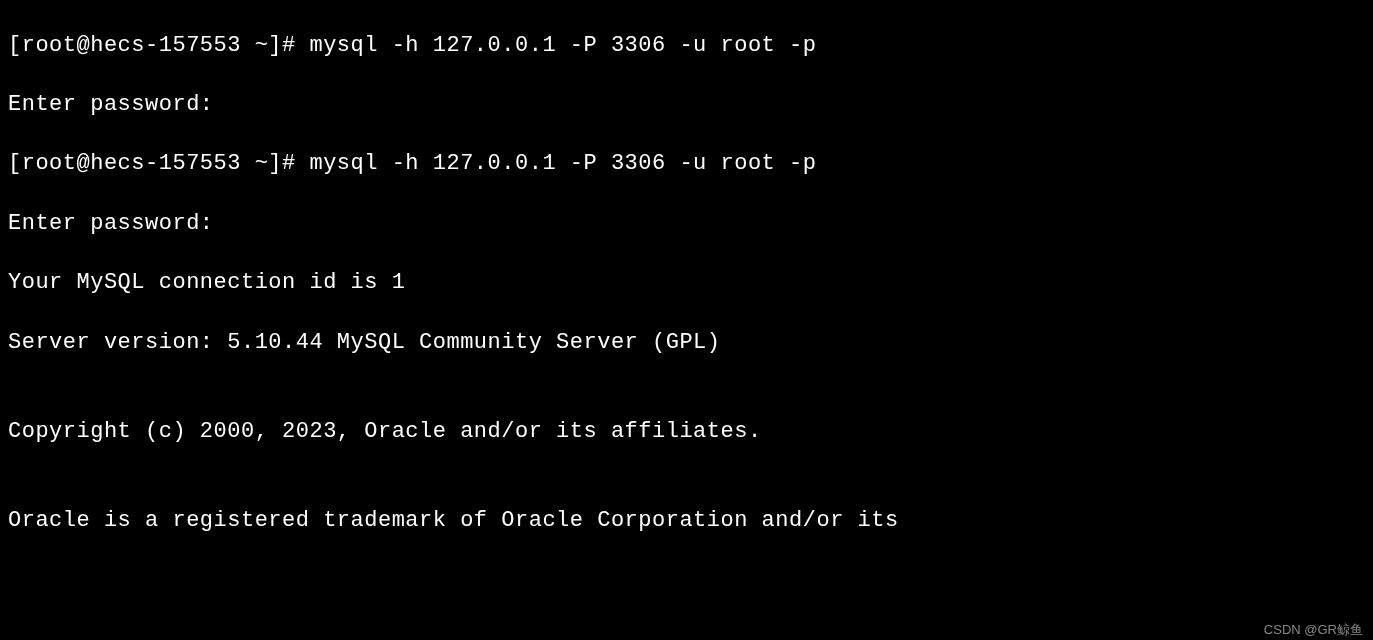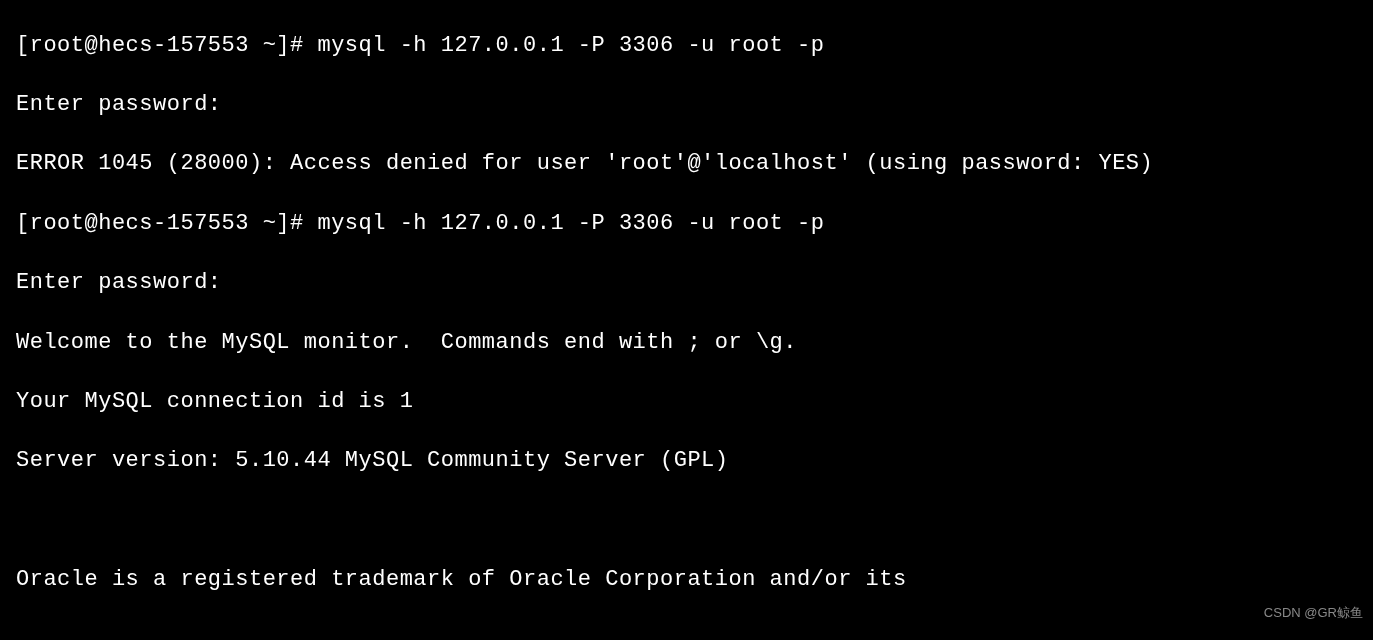--- a/index.html
+++ b/index.html
@@ -25,7 +25,6 @@
     }
     .line {
       display: block;
-      margin-left: 8px;
     }
     .watermark {
       position: absolute;

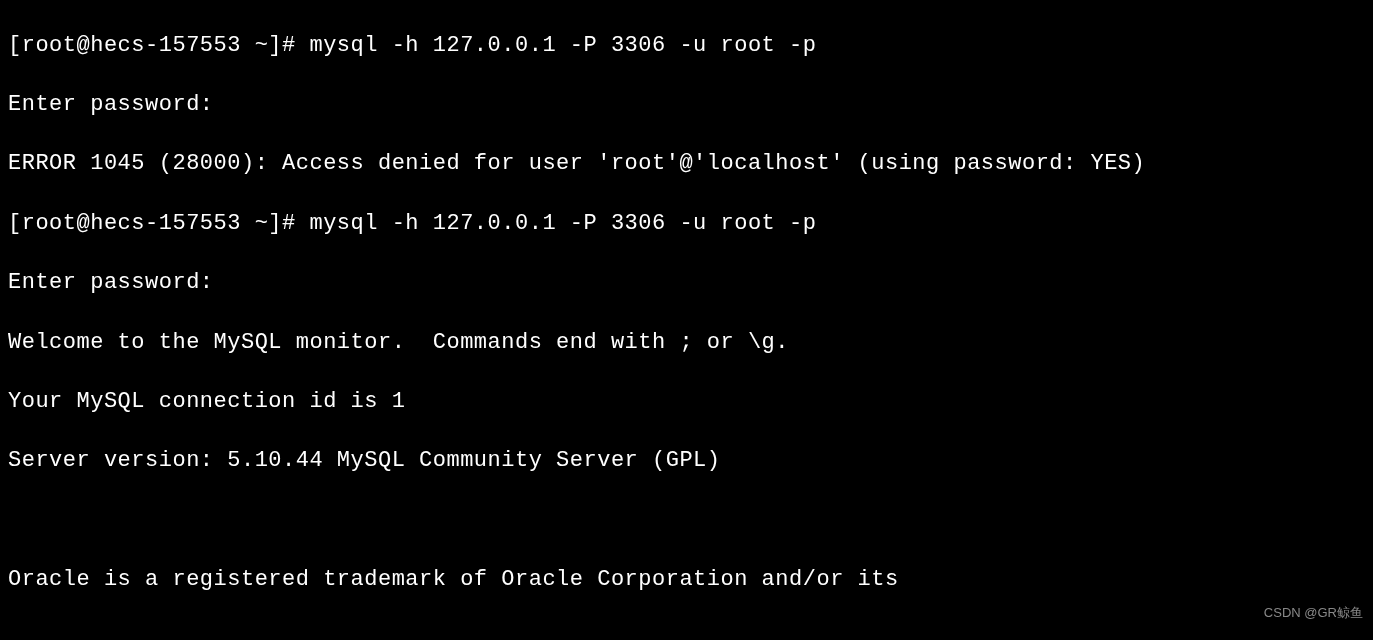--- a/index.html
+++ b/index.html
@@ -42,7 +42,6 @@
 <div class="terminal">
 <span class="line">[root@hecs-157553 ~]# mysql -h 127.0.0.1 -P 3306 -u root -p</span>
 <span class="line">Enter password:</span>
-<span class="line">ERROR 1045 (28000): Access denied for user 'root'@'localhost' (using password: YES)</span>
 <span class="line">[root@hecs-157553 ~]# mysql -h 127.0.0.1 -P 3306 -u root -p</span>
 <span class="line">Enter password:</span>
 <span class="line">Welcome to the MySQL monitor.  Commands end with ; or \g.</span>

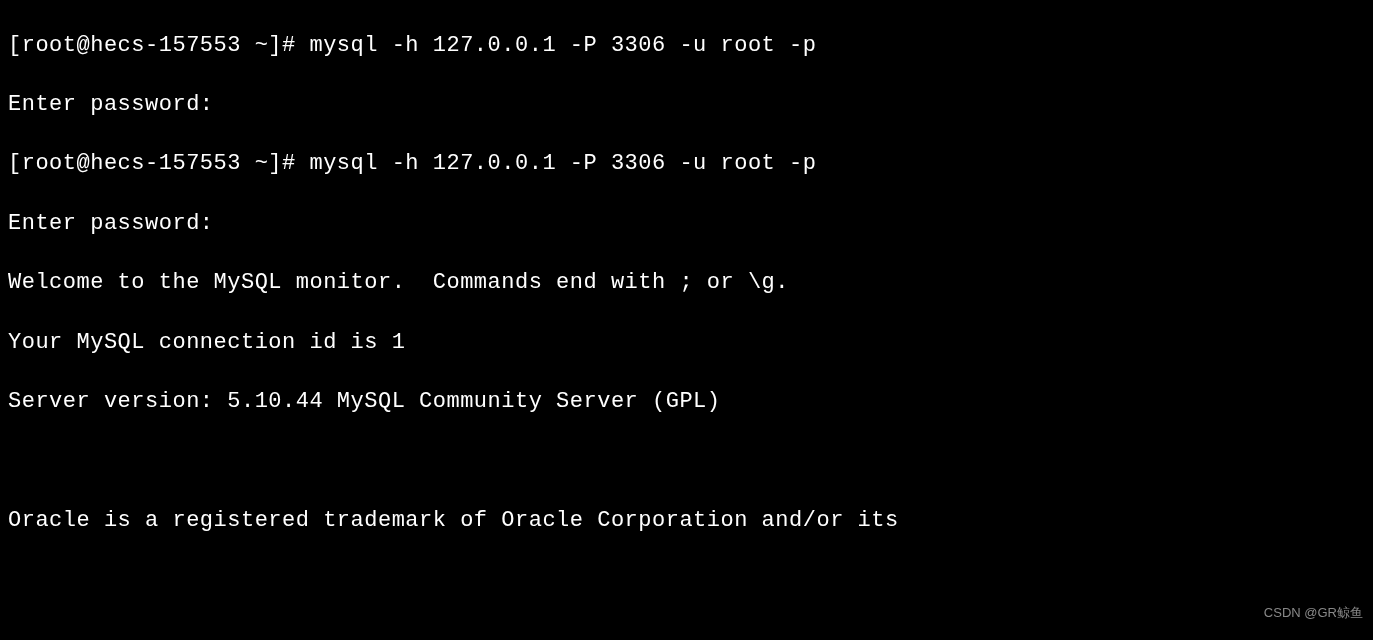--- a/index.html
+++ b/index.html
@@ -44,7 +44,6 @@
 <span class="line">Enter password:</span>
 <span class="line">[root@hecs-157553 ~]# mysql -h 127.0.0.1 -P 3306 -u root -p</span>
 <span class="line">Enter password:</span>
-<span class="line">Welcome to the MySQL monitor.  Commands end with ; or \g.</span>
 <span class="line">Your MySQL connection id is 1</span>
 <span class="line">Server version: 5.10.44 MySQL Community Server (GPL)</span>
 <span class="line"></span>

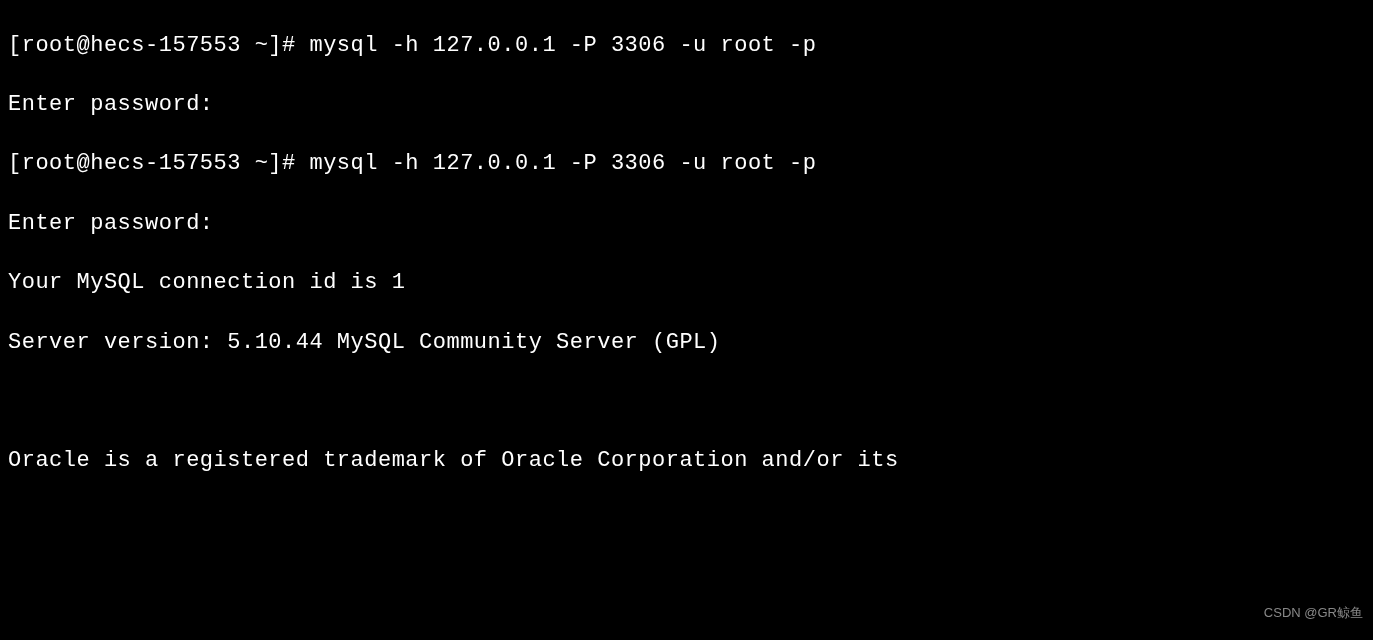--- a/index.html
+++ b/index.html
@@ -47,6 +47,7 @@
 <span class="line">Your MySQL connection id is 1</span>
 <span class="line">Server version: 5.10.44 MySQL Community Server (GPL)</span>
 <span class="line"></span>
+<span class="line">Copyright (c) 2000, 2023, Oracle and/or its affiliates.</span>
 <span class="line"></span>
 <span class="line">Oracle is a registered trademark of Oracle Corporation and/or its</span>
 

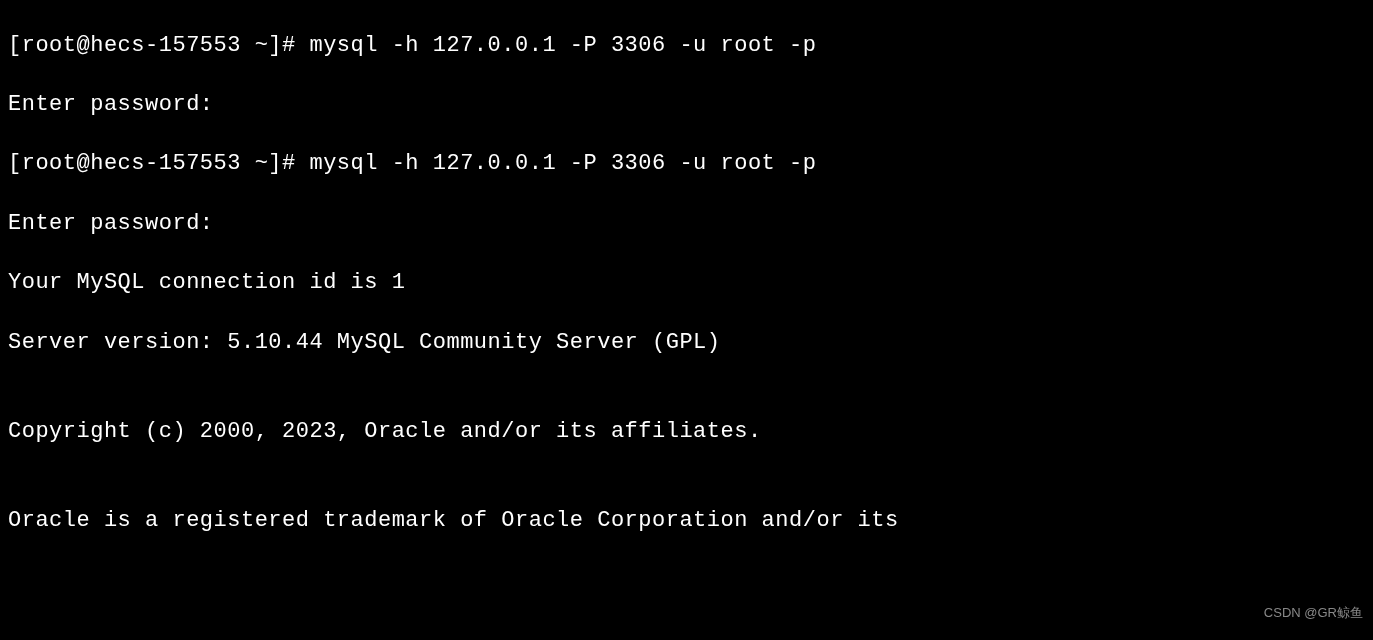--- a/index.html
+++ b/index.html
@@ -28,7 +28,7 @@
     }
     .watermark {
       position: absolute;
-      bottom: 18px;
+      bottom: 1px;
       right: 10px;
       color: #888;
       font-size: 13px;

